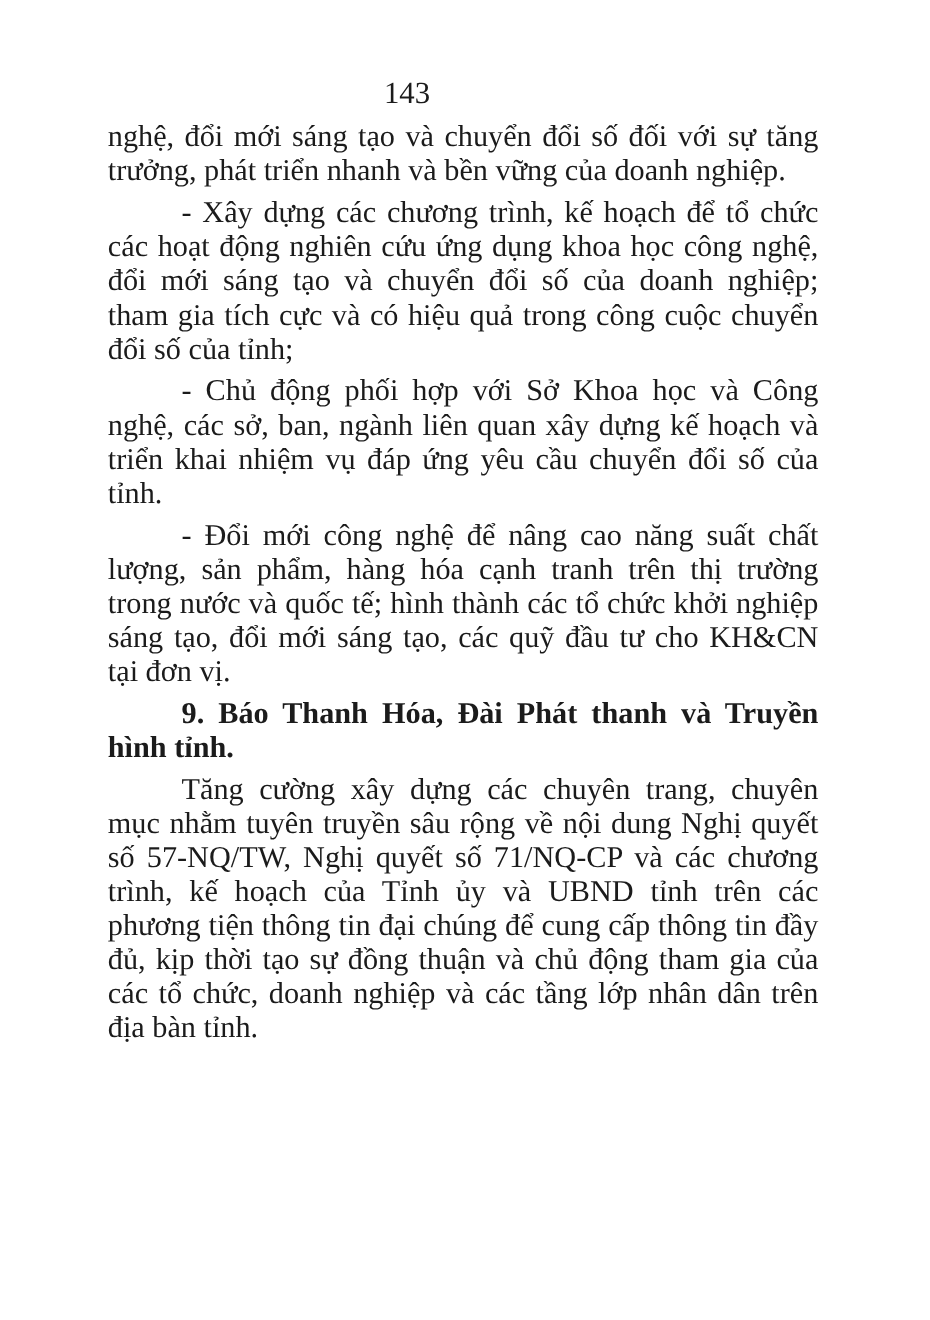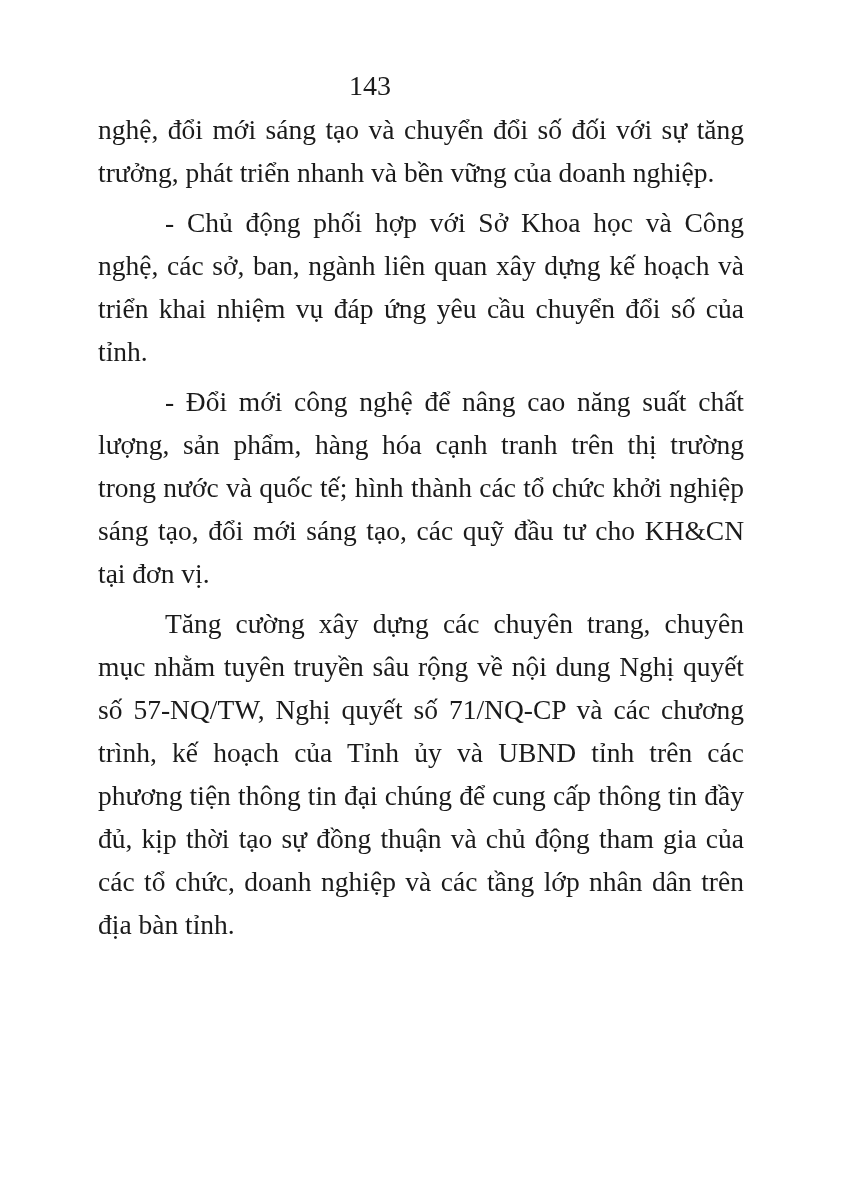--- a/index.html
+++ b/index.html
@@ -35,7 +35,7 @@
     left: 98px;
     width: 646px;
     font-size: 27.5px;
-    line-height: 43px;
+    line-height: 31px;
     text-align: justify;
   }
   .body-text p {

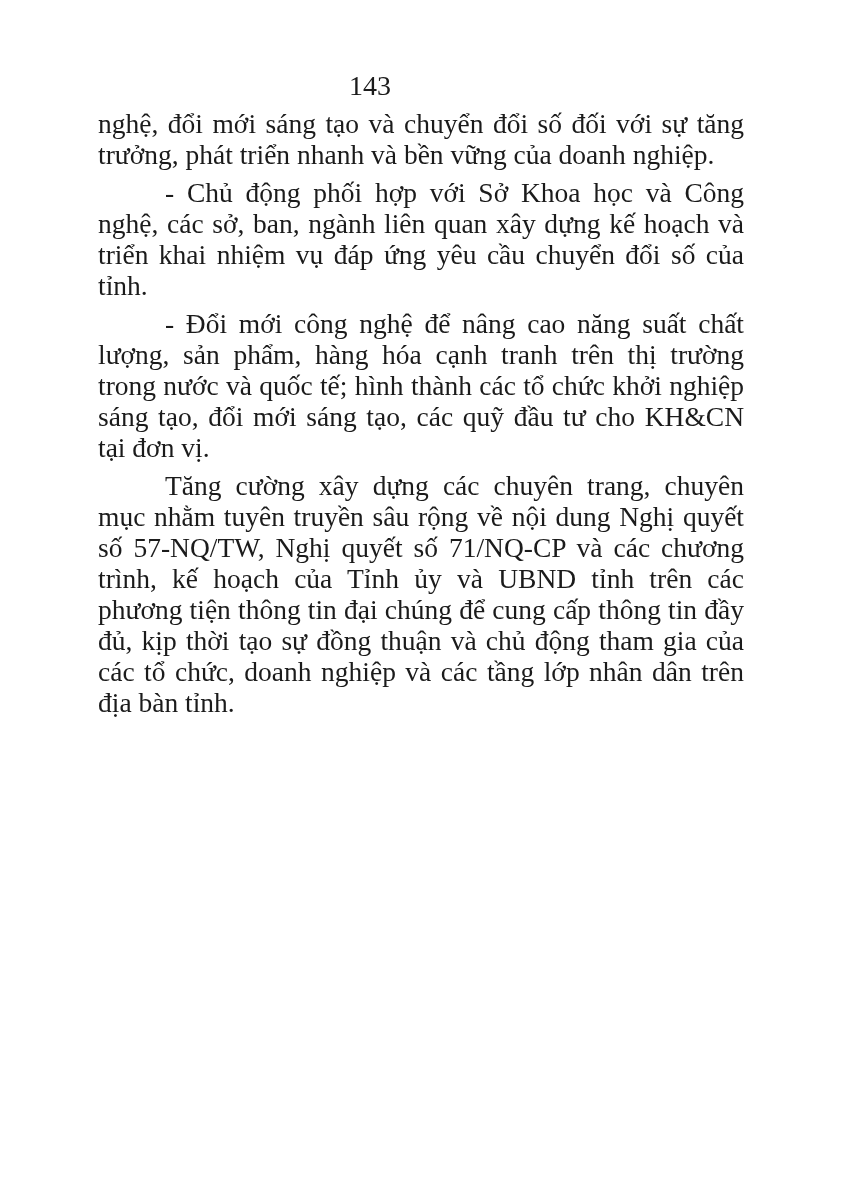--- a/index.html
+++ b/index.html
@@ -60,6 +60,7 @@
 
     <p class="no-indent">nghệ, đổi mới sáng tạo và chuyển đổi số đối với sự tăng trưởng, phát triển nhanh và bền vững của doanh nghiệp.</p>
 
+    <p>- Xây dựng các chương trình, kế hoạch để tổ chức các hoạt động nghiên cứu ứng dụng khoa học công nghệ, đổi mới sáng tạo và chuyển đổi số của doanh nghiệp; tham gia tích cực và có hiệu quả trong công cuộc chuyển đổi số của tỉnh;</p>
 
     <p>- Chủ động phối hợp với Sở Khoa học và Công nghệ, các sở, ban, ngành liên quan xây dựng kế hoạch và triển khai nhiệm vụ đáp ứng yêu cầu chuyển đổi số của tỉnh.</p>
 

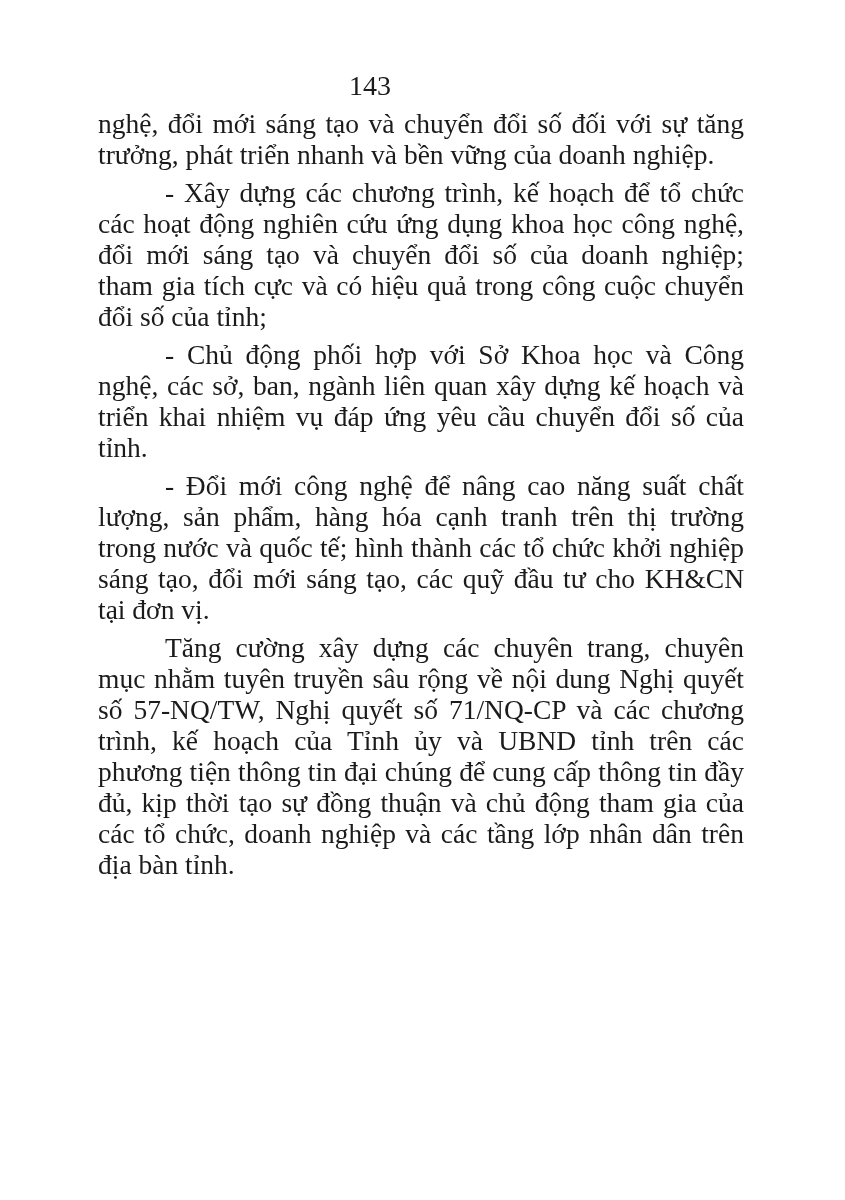--- a/index.html
+++ b/index.html
@@ -66,6 +66,7 @@
 
     <p>- Đổi mới công nghệ để nâng cao năng suất chất lượng, sản phẩm, hàng hóa cạnh tranh trên thị trường trong nước và quốc tế; hình thành các tổ chức khởi nghiệp sáng tạo, đổi mới sáng tạo, các quỹ đầu tư cho KH&amp;CN tại đơn vị.</p>
 
+    <p class="heading">9. Báo Thanh Hóa, Đài Phát thanh và Truyền hình tỉnh.</p>
 
     <p>Tăng cường xây dựng các chuyên trang, chuyên mục nhằm tuyên truyền sâu rộng về nội dung Nghị quyết số 57-NQ/TW, Nghị quyết số 71/NQ-CP và các chương trình, kế hoạch của Tỉnh ủy và UBND tỉnh trên các phương tiện thông tin đại chúng để cung cấp thông tin đầy đủ, kịp thời tạo sự đồng thuận và chủ động tham gia của các tổ chức, doanh nghiệp và các tầng lớp nhân dân trên địa bàn tỉnh.</p>
 

